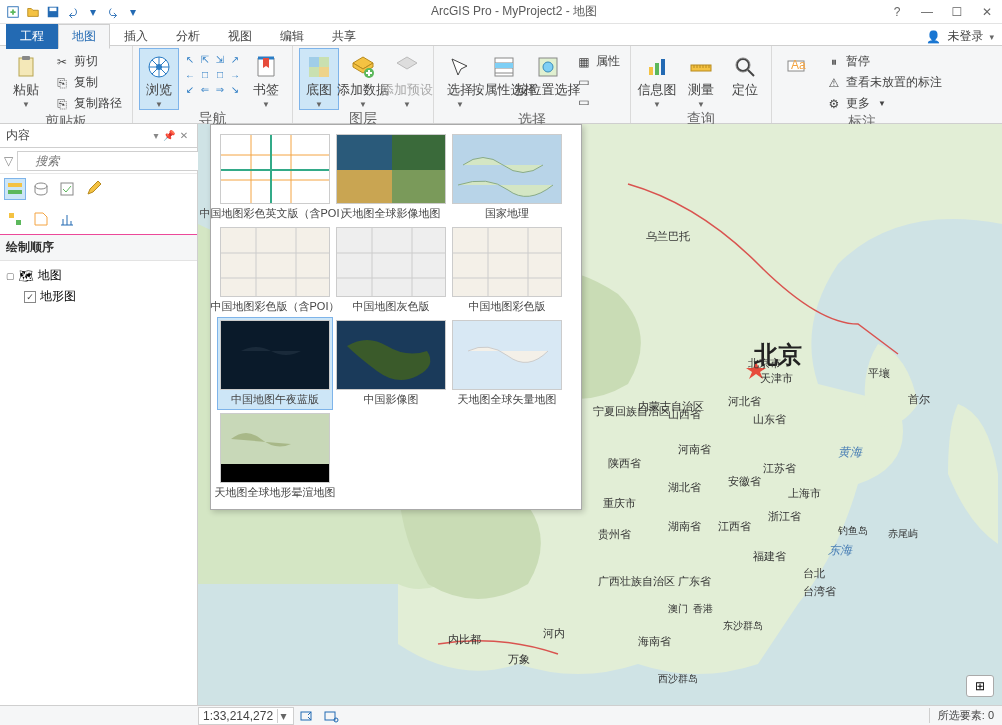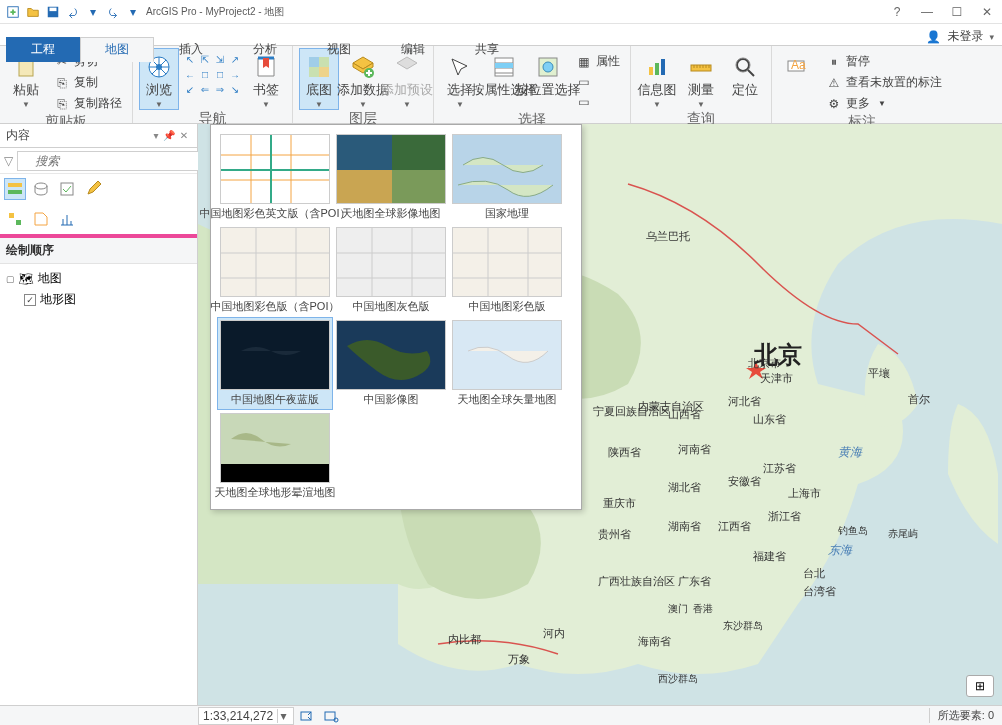--- a/index.html
+++ b/index.html
@@ -8,7 +8,7 @@
 .qa-toolbar{display:flex;gap:2px;padding:0 4px}
 .qa-btn{width:18px;height:18px;display:flex;align-items:center;justify-content:center;color:#236ab3}
 .qa-btn svg{width:14px;height:14px}
-.title-text{flex:1;text-align:left;color:#5a5a5a;font-size:10px}
+.title-text{flex:1;text-align:center;color:#5a5a5a;font-size:12px}
 .win-controls{display:flex}
 .win-btn{width:30px;height:22px;display:flex;align-items:center;justify-content:center;color:#666}
 .ribbon-tabs{height:22px;display:flex;align-items:flex-end;background:#fff;padding-left:6px;border-bottom:1px solid #cfcfcf}

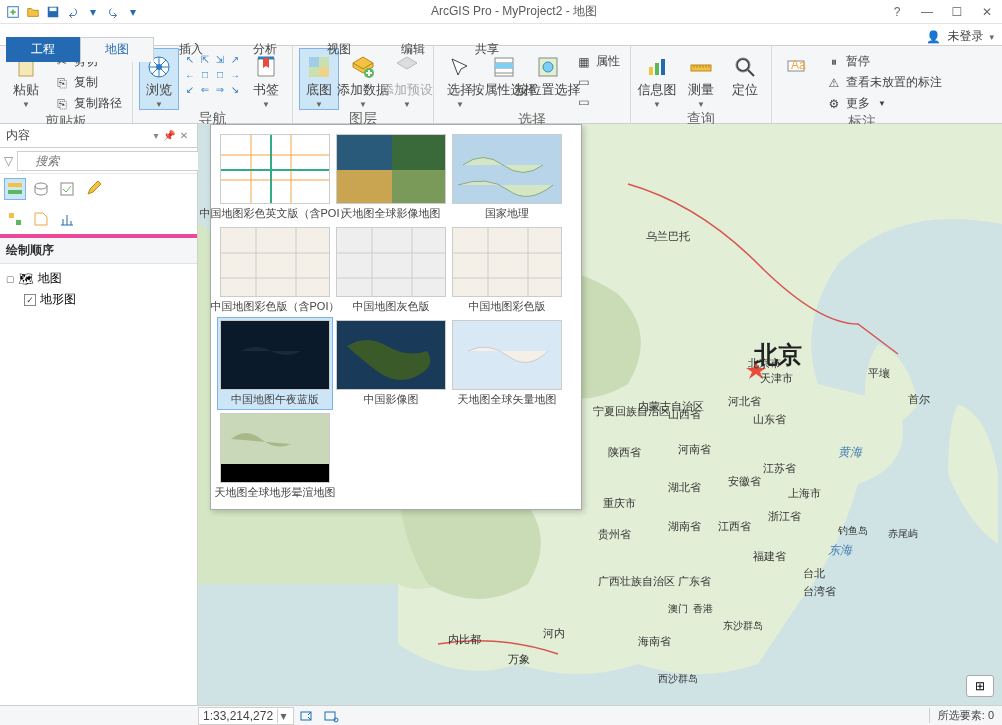--- a/index.html
+++ b/index.html
@@ -12,7 +12,7 @@
 .win-controls{display:flex}
 .win-btn{width:30px;height:22px;display:flex;align-items:center;justify-content:center;color:#666}
 .ribbon-tabs{height:22px;display:flex;align-items:flex-end;background:#fff;padding-left:6px;border-bottom:1px solid #cfcfcf}
-.ribbon-tab{padding:3px 24px;color:#444;border:1px solid transparent;position:relative;top:17px}
+.ribbon-tab{padding:3px 13px;color:#444;border:1px solid transparent;position:relative;top:4px}
 .ribbon-tab.project{background:#236ab3;color:#fff}
 .ribbon-tab.active{background:#f5f6f7;border:1px solid #cfcfcf;border-bottom:1px solid #f5f6f7;color:#236ab3}
 .ribbon-right{margin-left:auto;display:flex;align-items:center;gap:6px;padding-right:8px;color:#444}

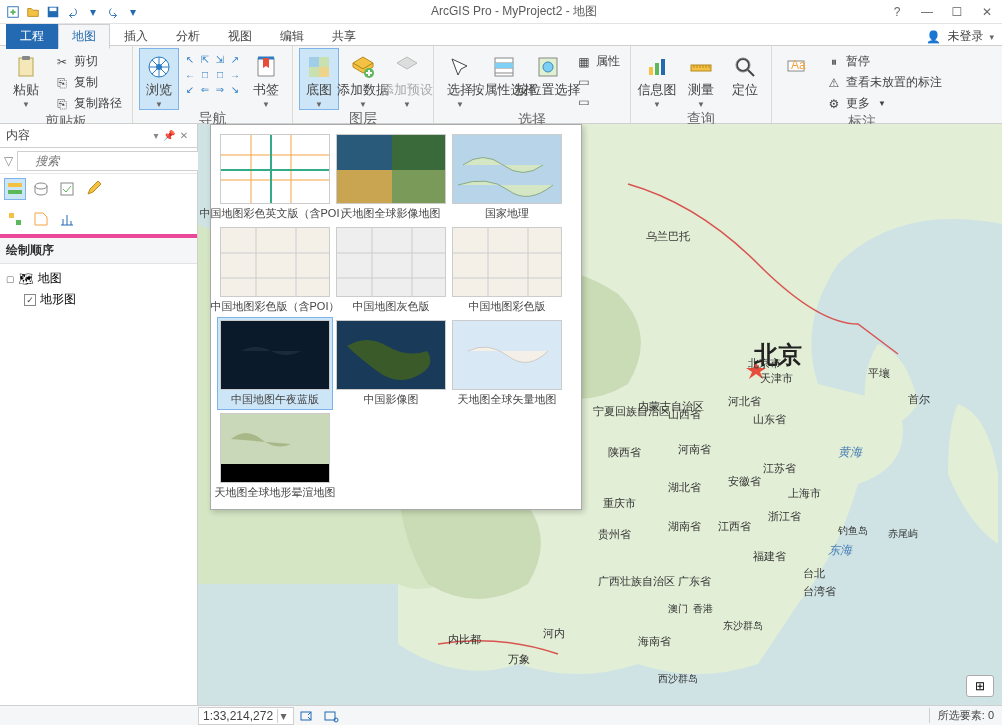--- a/index.html
+++ b/index.html
@@ -42,7 +42,7 @@
 .toc-toolbar{display:flex;padding:4px;gap:4px;flex-wrap:wrap}
 .toc-btn{width:22px;height:22px;border:1px solid transparent;display:flex;align-items:center;justify-content:center}
 .toc-btn.sel{background:#cde6f7;border:1px solid #7eb4ea}
-.toc-section{padding:4px 6px;font-weight:bold;color:#333;background:#f5f6f7;border-top:4px solid #ec4899;border-bottom:1px solid #e3e3e3}
+.toc-section{padding:4px 6px;font-weight:bold;color:#333;background:#f5f6f7;border-top:1px solid #ec4899;border-bottom:1px solid #e3e3e3}
 .toc-tree{padding:4px 6px}
 .toc-item{display:flex;align-items:center;gap:4px;padding:2px 0}
 .toc-item.child{padding-left:18px}

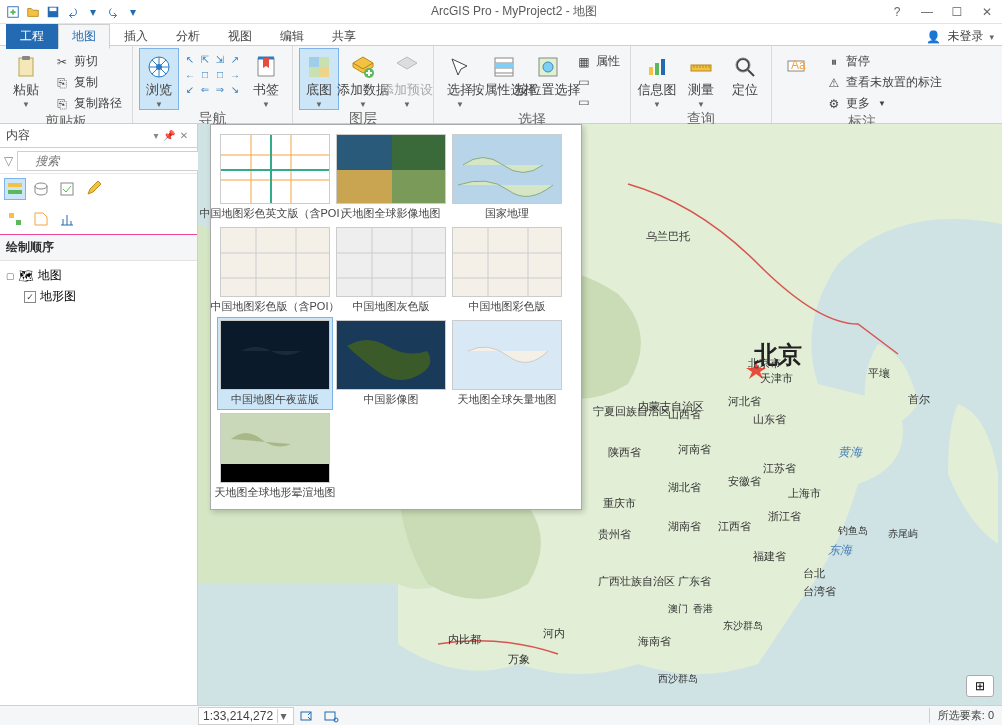--- a/index.html
+++ b/index.html
@@ -449,7 +449,7 @@
         <div class="city-label" style="left: 395px; top: 280px;">宁夏回族自治区</div>
         <div class="city-label" style="left: 470px; top: 283px;">山西省</div>
         <div class="city-label" style="left: 555px; top: 288px;">山东省</div>
-        <div class="city-label" style="left: 410px; top: 321px;">陕西省</div>
+        <div class="city-label" style="left: 410px; top: 332px;">陕西省</div>
         <div class="city-label" style="left: 480px; top: 318px;">河南省</div>
         <div class="city-label" style="left: 565px; top: 337px;">江苏省</div>
         <div class="city-label" style="left: 530px; top: 350px;">安徽省</div>

